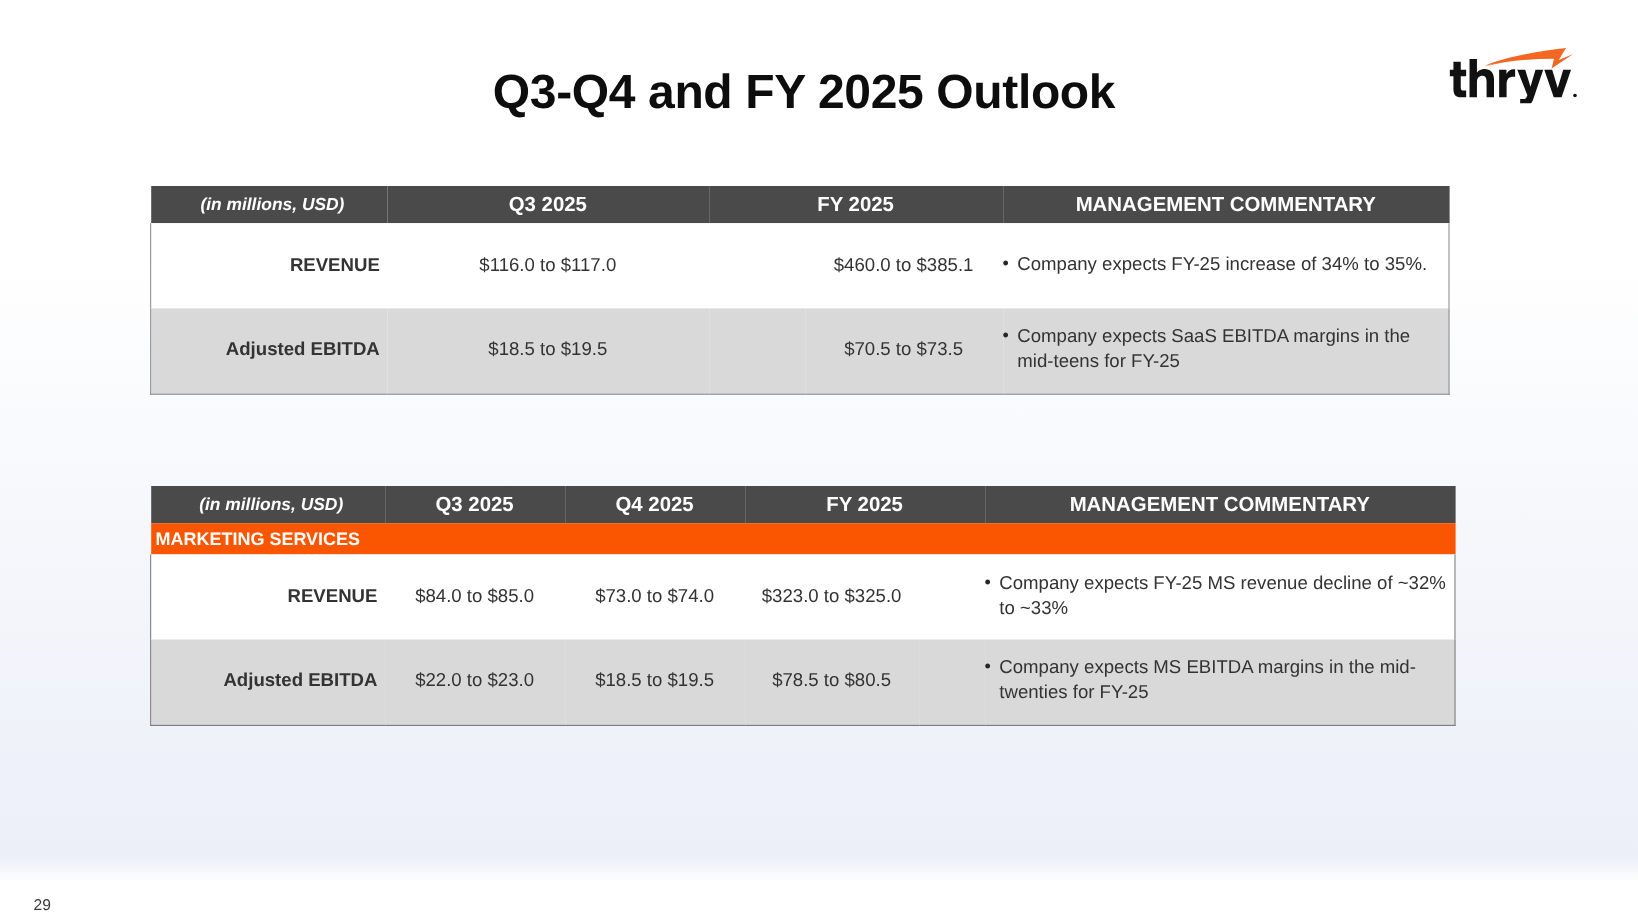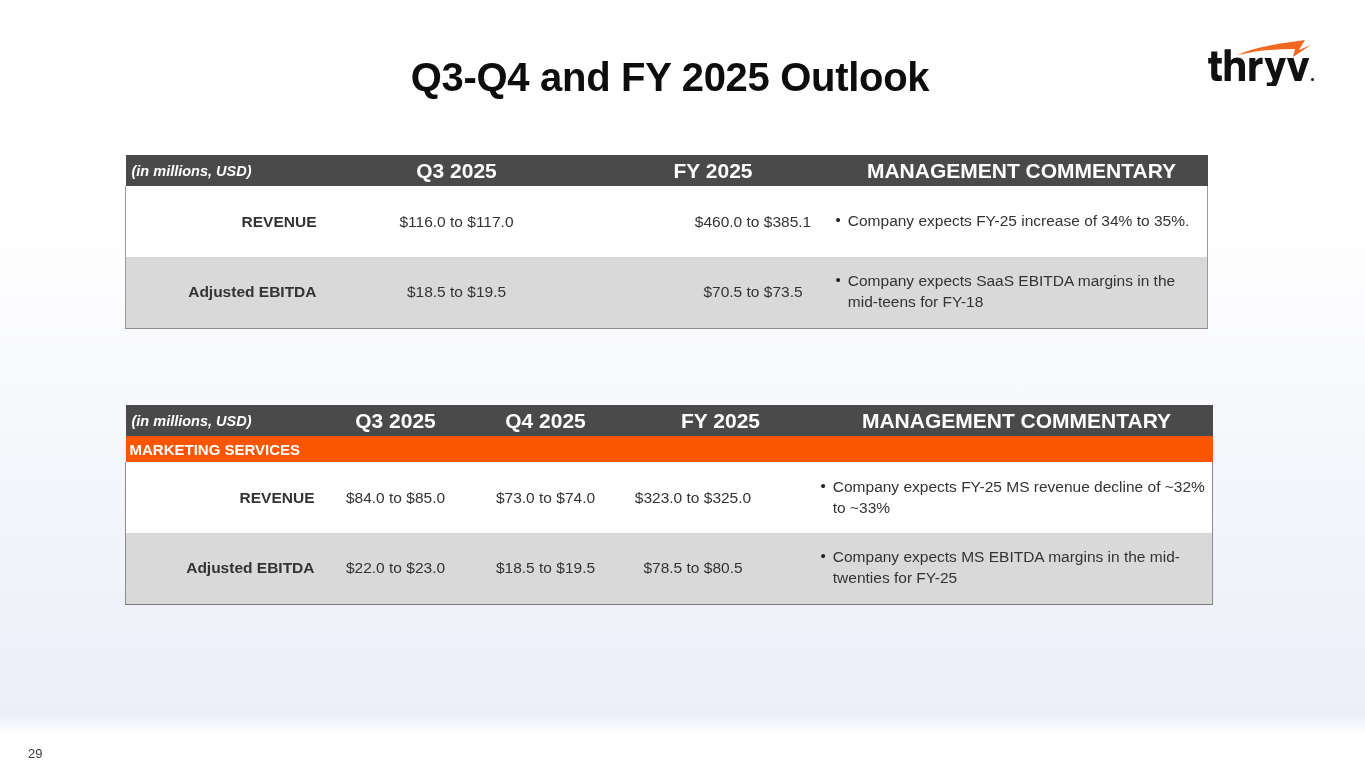--- a/index.html
+++ b/index.html
@@ -42,7 +42,7 @@
     height:31px;
   }
   .hdr-first {
-    font-style:italic; text-align:left; padding-left:6px !important;
+    font-style:italic; text-align:center; padding-left:6px !important;
     font-size:14.5px !important;
   }
   .hdr-center { text-align:center; }

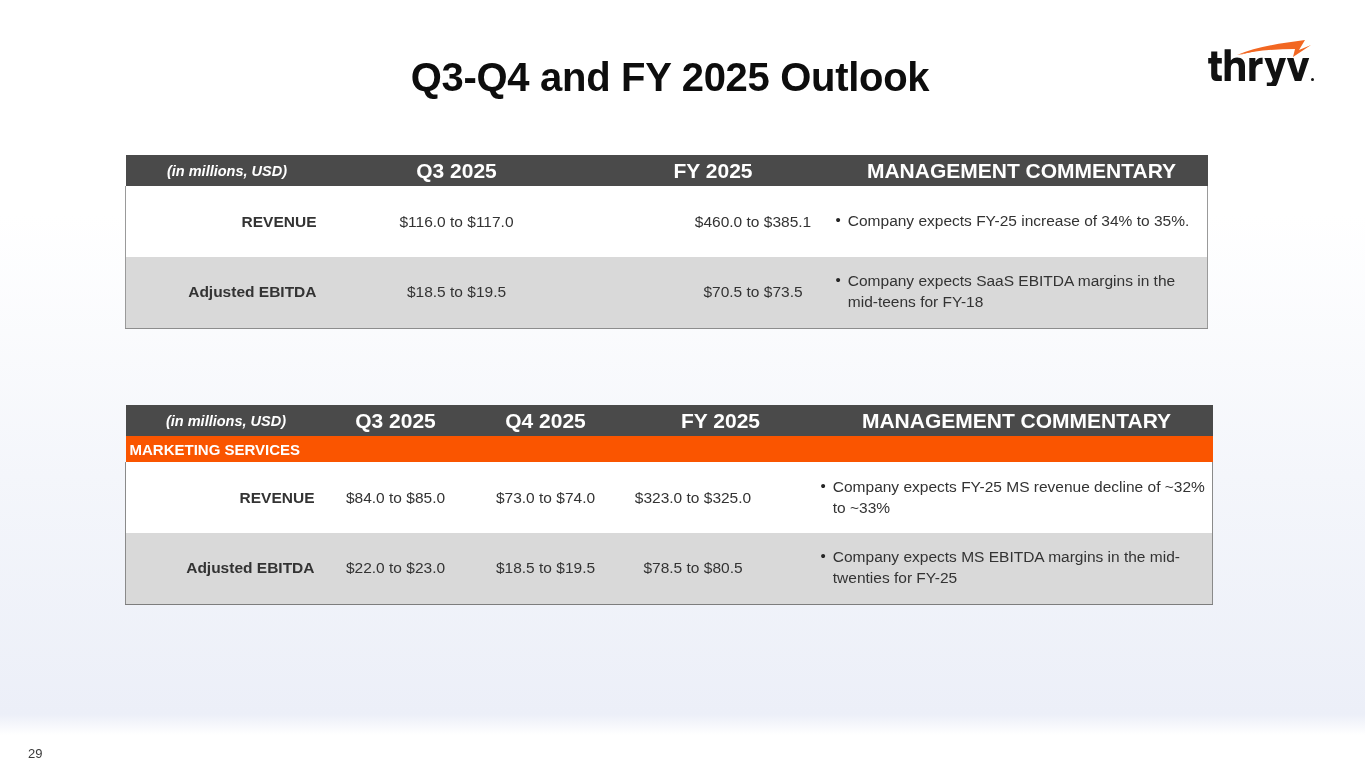--- a/index.html
+++ b/index.html
@@ -38,7 +38,7 @@
 
   .hdr-row td {
     background:#4a4a4a; color:#ffffff;
-    font-size:21px; font-weight:bold;
+    font-size:17px; font-weight:bold;
     height:31px;
   }
   .hdr-first {

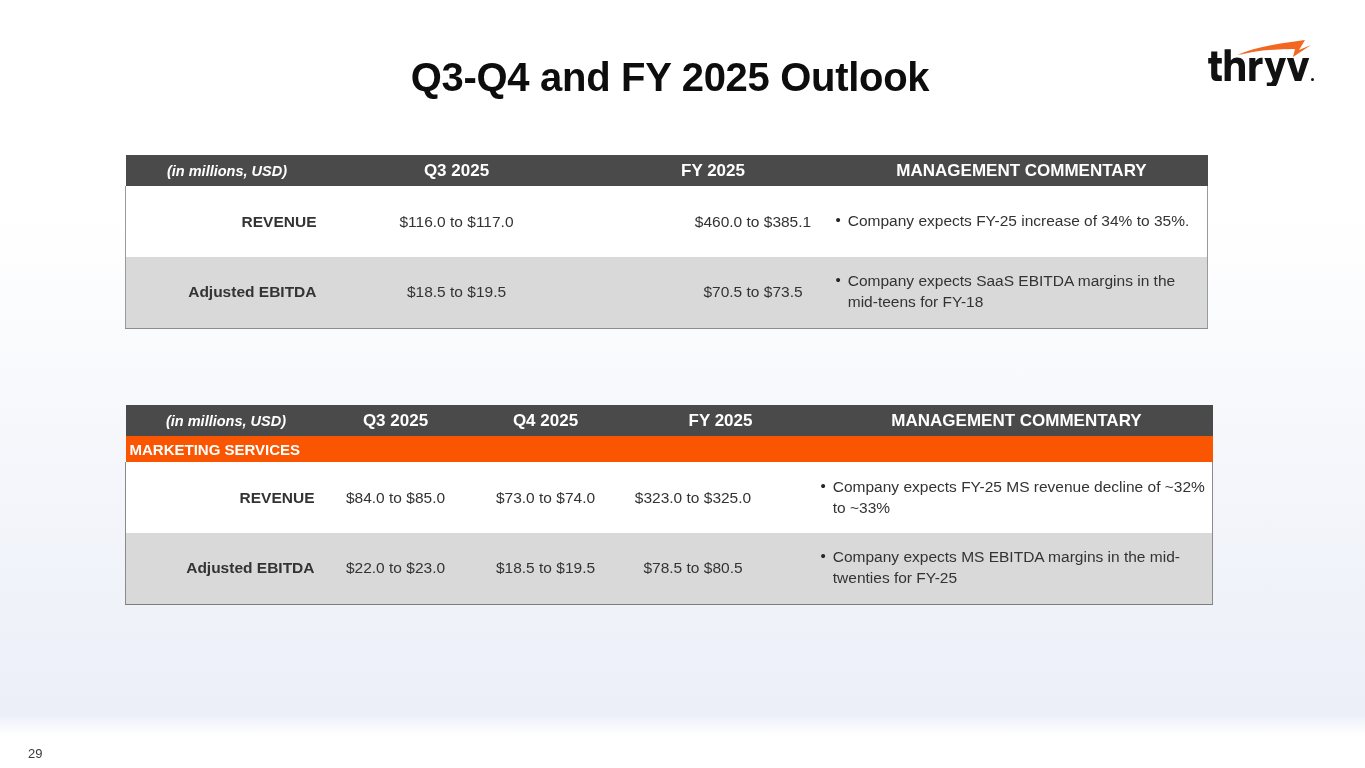--- a/index.html
+++ b/index.html
@@ -174,7 +174,7 @@
       <td class="comment last-cell">
         <div class="comment-flex">
           <span class="bullet-dot">•</span>
-          <span class="comment-text">Company expects SaaS EBITDA margins in the mid-teens for FY-18</span>
+          <span class="comment-text">Company expects SaaS EBITDA margins in the mid-teens for FY-25</span>
         </div>
       </td>
     </tr>

